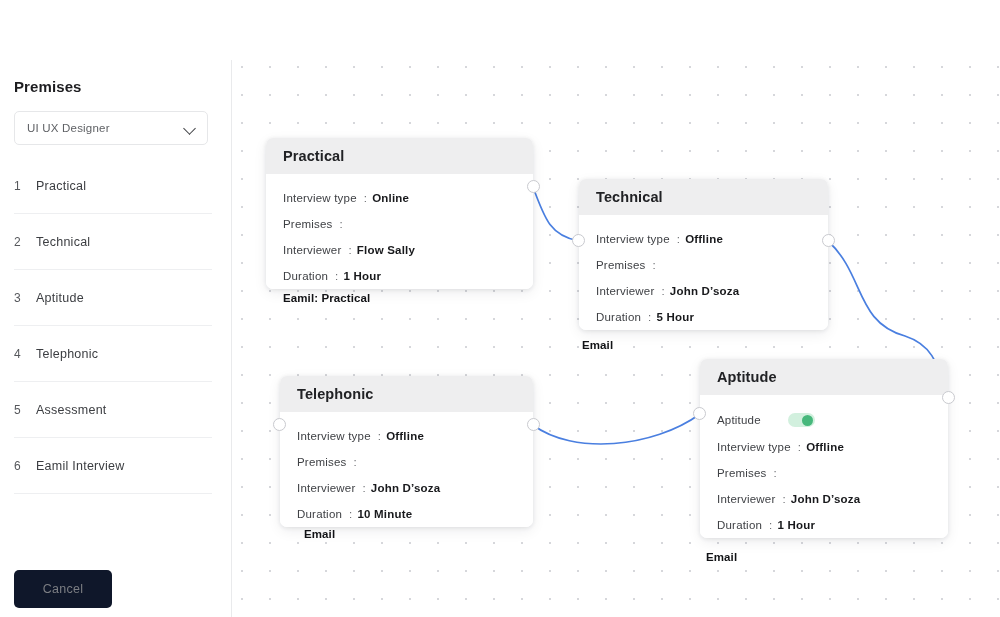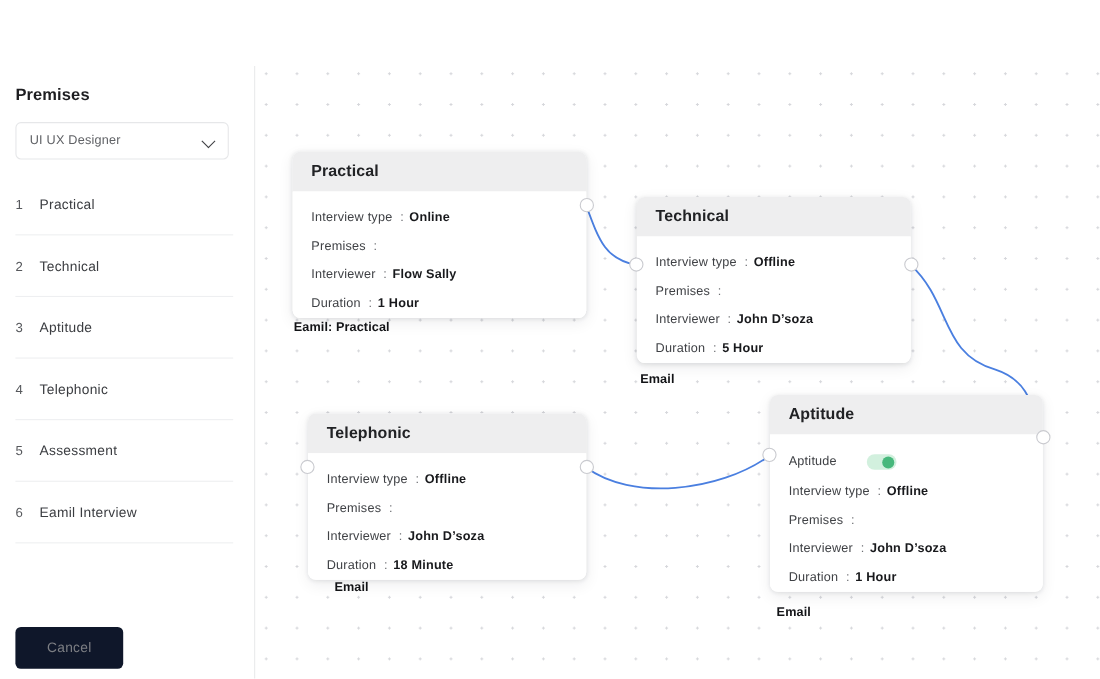--- a/index.html
+++ b/index.html
@@ -321,7 +321,7 @@
       </div>
       <div class="handle" style="right:-7px; top:42px;"></div>
     </div>
-    <div class="email-tag" style="left:34px; top:232px;text-align:center;">Eamil: Practical</div>
+    <div class="email-tag" style="left:50px; top:232px;text-align:center;">Eamil: Practical</div>
 
     <div class="node" style="left:346px; top:119px; width:249px;">
       <div class="node-head">

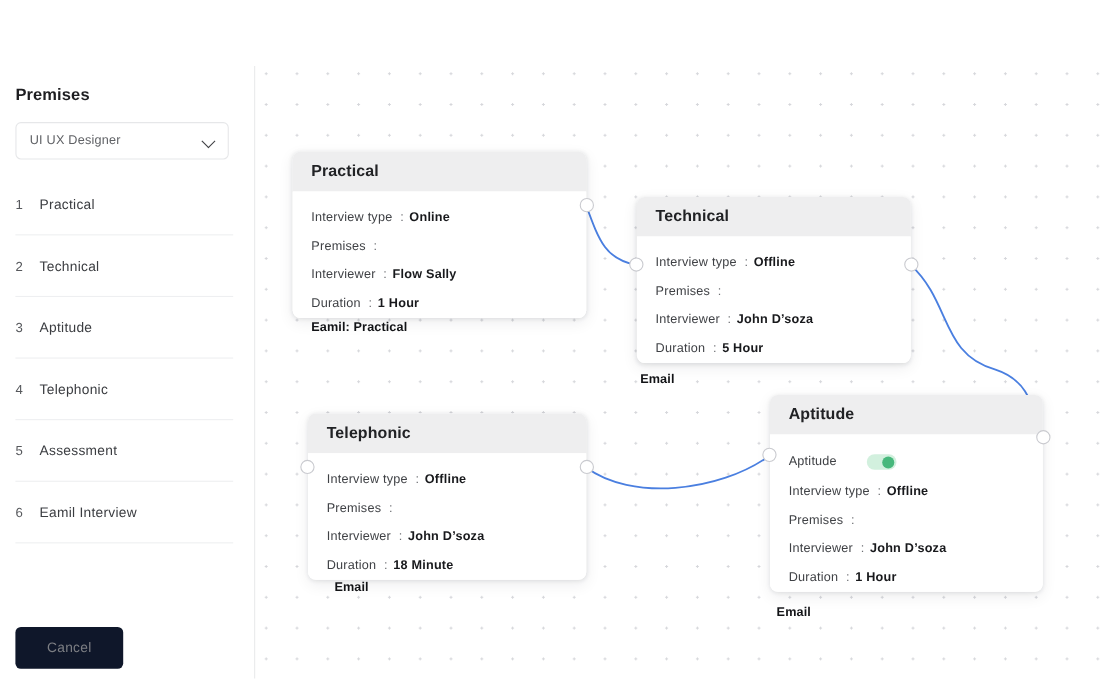--- a/index.html
+++ b/index.html
@@ -377,7 +377,7 @@
         <div class="row">
           <span class="k">Duration</span>
           <span class="sep">:</span>
-          <span class="v">18 Minute</span>
+          <span class="v">10 Minute</span>
         </div>
       </div>
       <div class="handle" style="left:-7px; top:42px;"></div>

